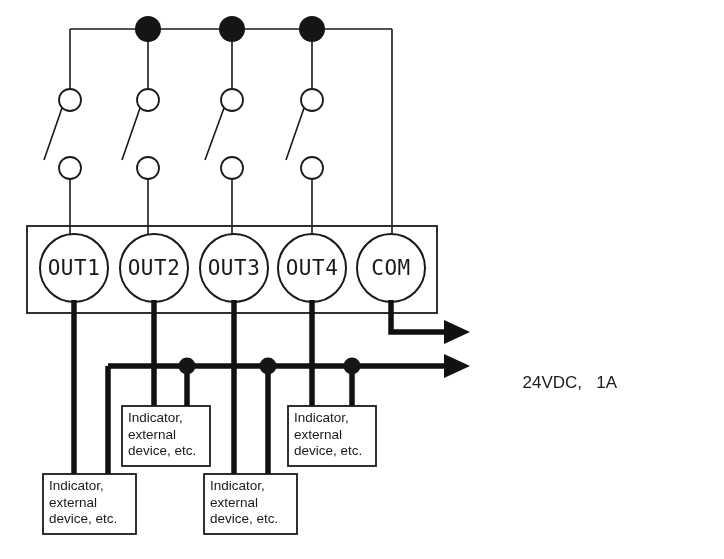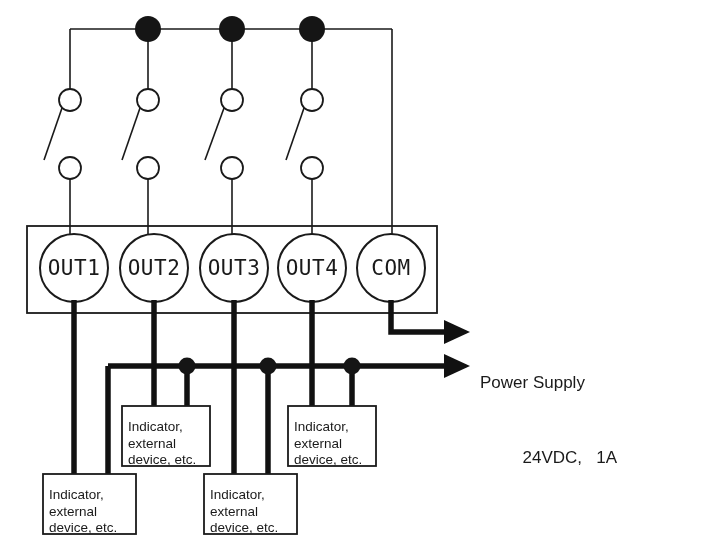--- a/index.html
+++ b/index.html
@@ -210,7 +210,6 @@
 device, etc.</div>
 
   <div class="spec-block">
-    <div>Power Supply</div>
     <div>         24VDC,   1A</div>
     
     

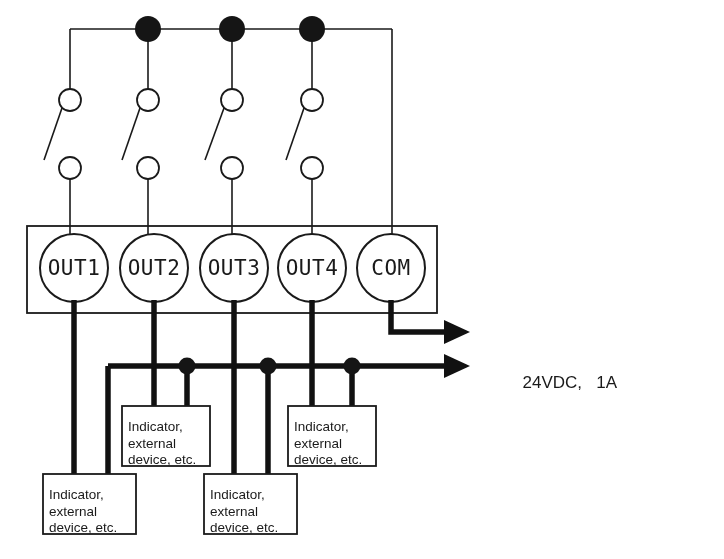--- a/index.html
+++ b/index.html
@@ -77,7 +77,7 @@
     color: #1a1a1a;
     white-space: pre-line;
     box-sizing: border-box;
-    padding: 13px 5px 0 6px;
+    padding: 4px 5px 0 6px;
     pointer-events: none;
   }
   .spec-block {

